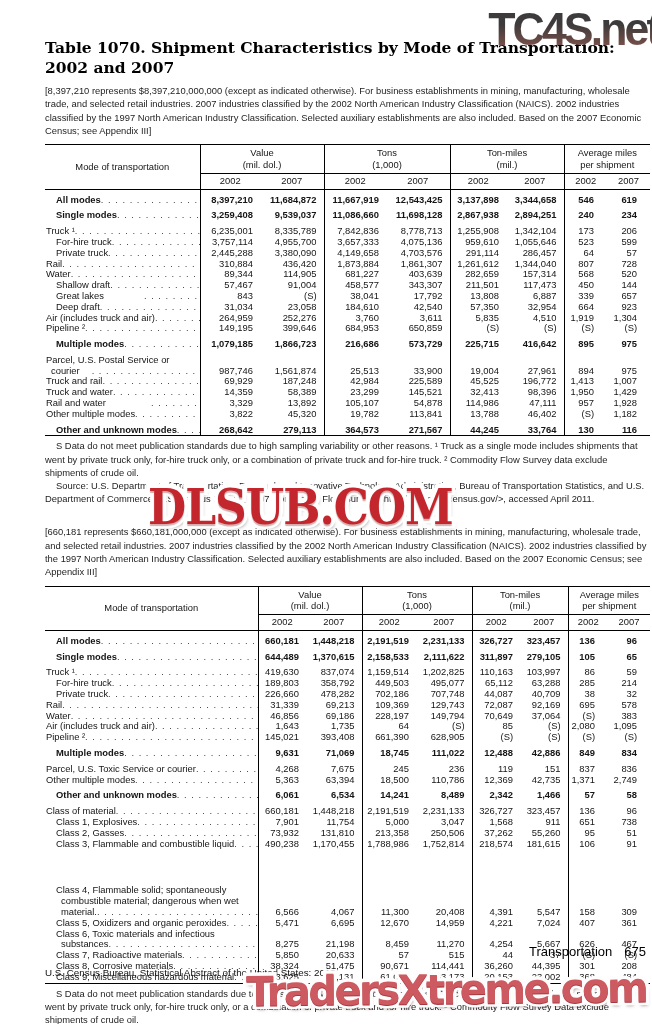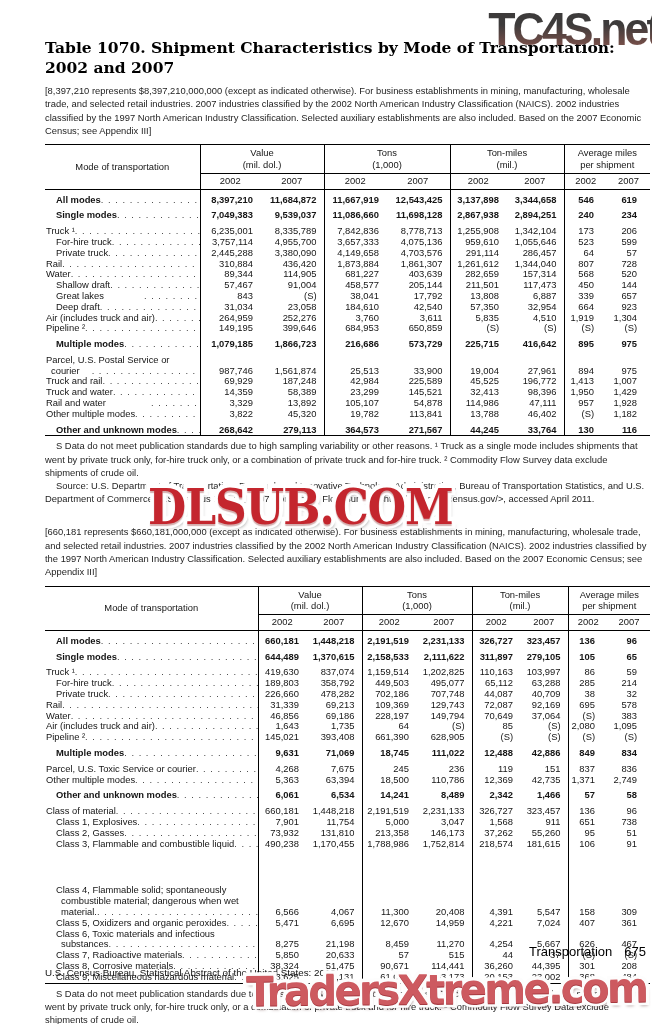--- a/index.html
+++ b/index.html
@@ -160,7 +160,7 @@
                 <span class="dots"></span>
               </div>
             </td>
-            <td class="num gs">7,049,383</td>
+            <td class="num gs">3,259,408</td>
             <td class="num">9,539,037</td>
             <td class="num gs">11,086,660</td>
             <td class="num">11,698,128</td>

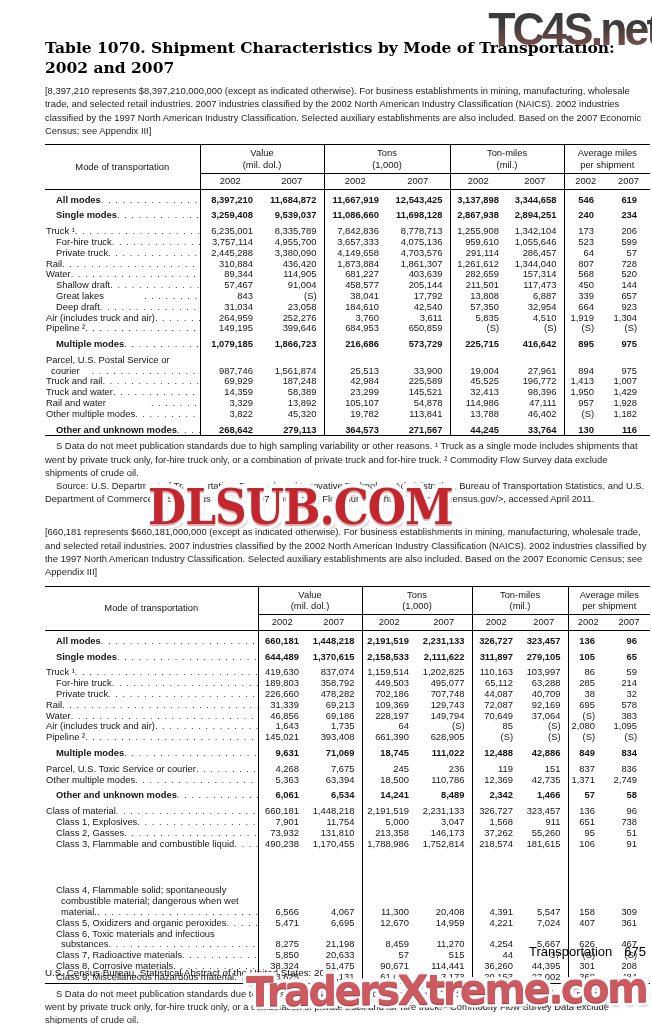--- a/index.html
+++ b/index.html
@@ -259,7 +259,7 @@
             <td class="num gs">57,467</td>
             <td class="num">91,004</td>
             <td class="num gs">458,577</td>
-            <td class="num">205,144</td>
+            <td class="num">343,307</td>
             <td class="num gs">211,501</td>
             <td class="num">117,473</td>
             <td class="num gs avg">450</td>

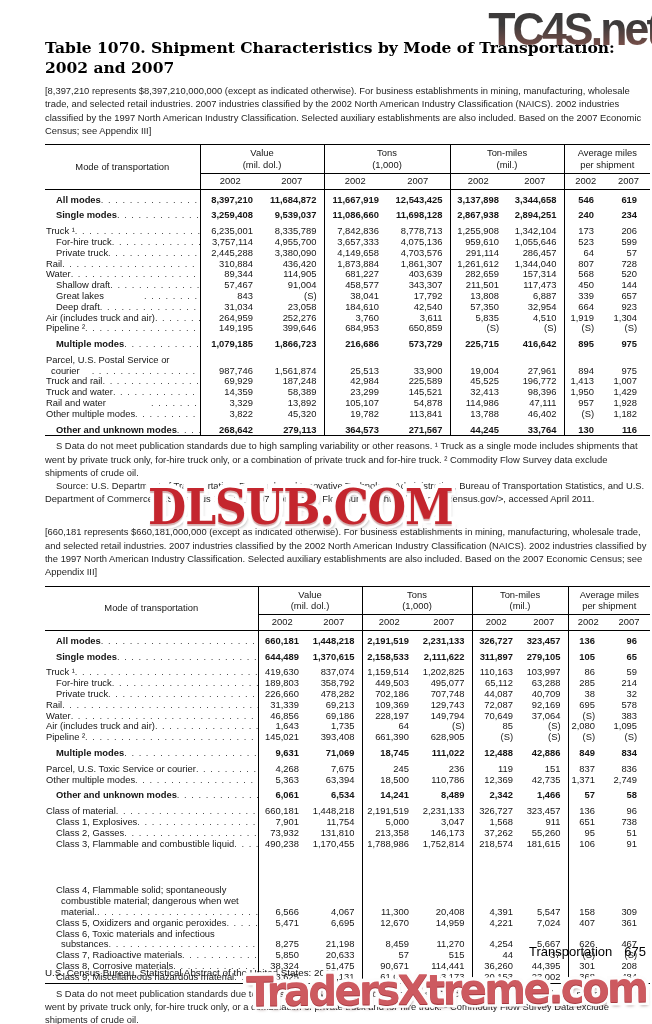--- a/index.html
+++ b/index.html
@@ -738,7 +738,7 @@
             <td class="num gs">73,932</td>
             <td class="num">131,810</td>
             <td class="num gs">213,358</td>
-            <td class="num">146,173</td>
+            <td class="num">250,506</td>
             <td class="num gs">37,262</td>
             <td class="num">55,260</td>
             <td class="num gs avg">95</td>

